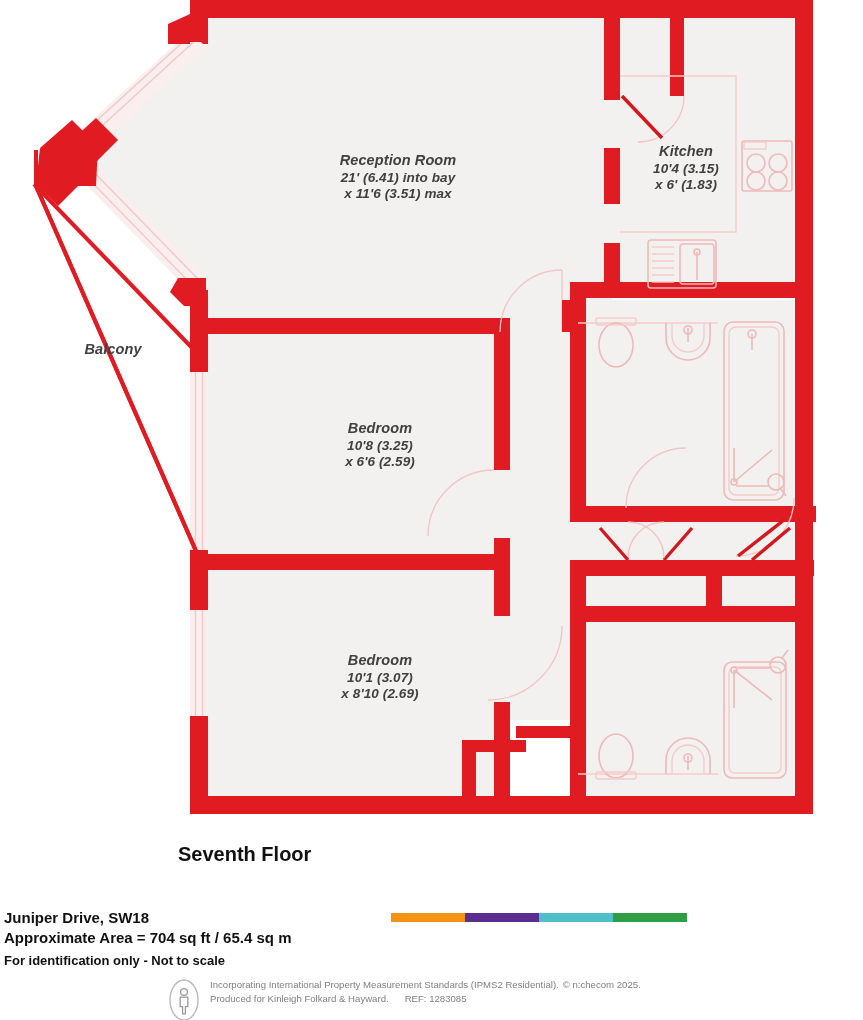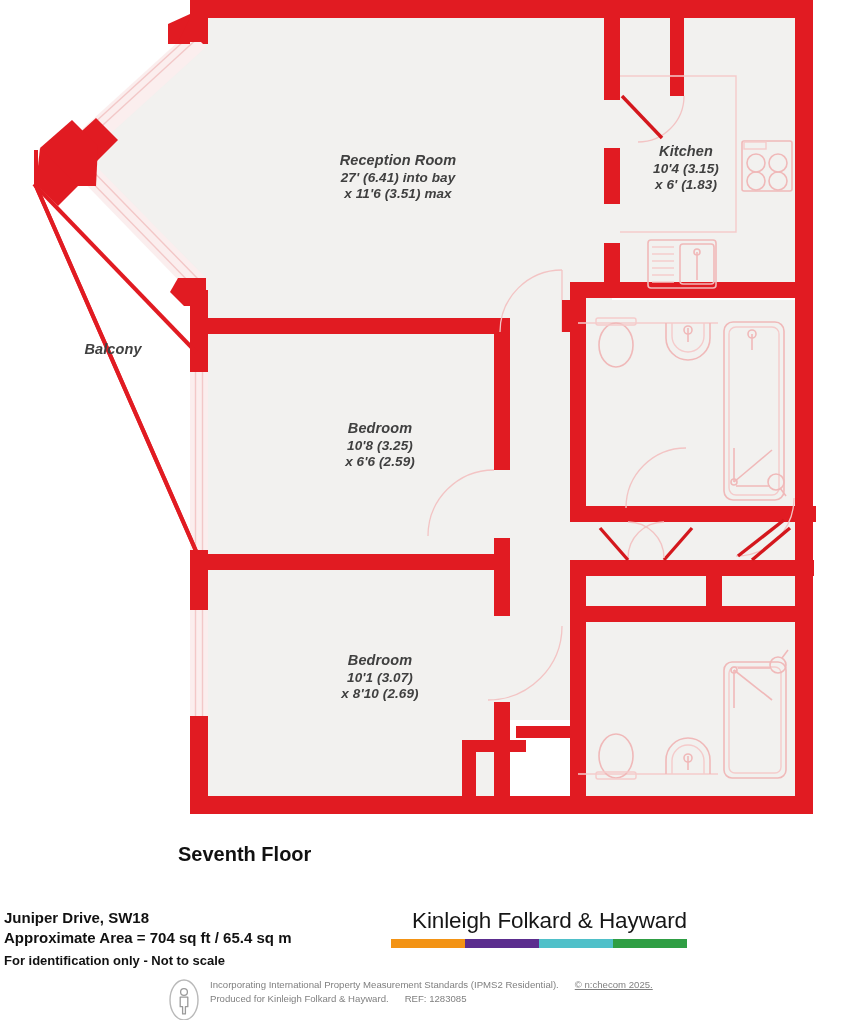--- a/index.html
+++ b/index.html
@@ -371,7 +371,7 @@
 
   <div class="room-label" id="label-reception">
     <div class="rl-name">Reception Room</div>
-    <div class="rl-dim">27' (6.41) into bay</div>
+    <div class="rl-dim">21' (6.41) into bay</div>
     <div class="rl-dim">x 11'6 (3.51) max</div>
   </div>
 

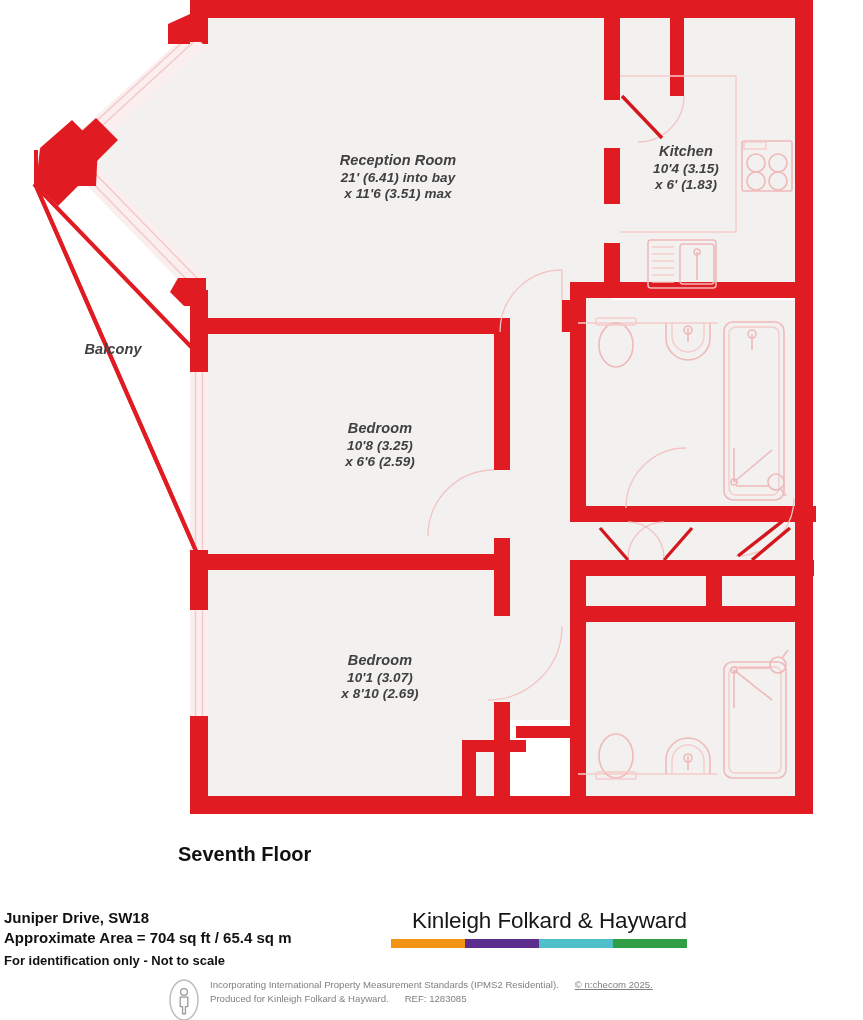--- a/index.html
+++ b/index.html
@@ -408,7 +408,6 @@
     </div>
 
     <div id="brand-block">
-      <div id="brand-name">Kinleigh Folkard &amp; Hayward</div>
       <div id="brand-bar">
         <span style="background:#F39314"></span>
         <span style="background:#5B2D8E"></span>

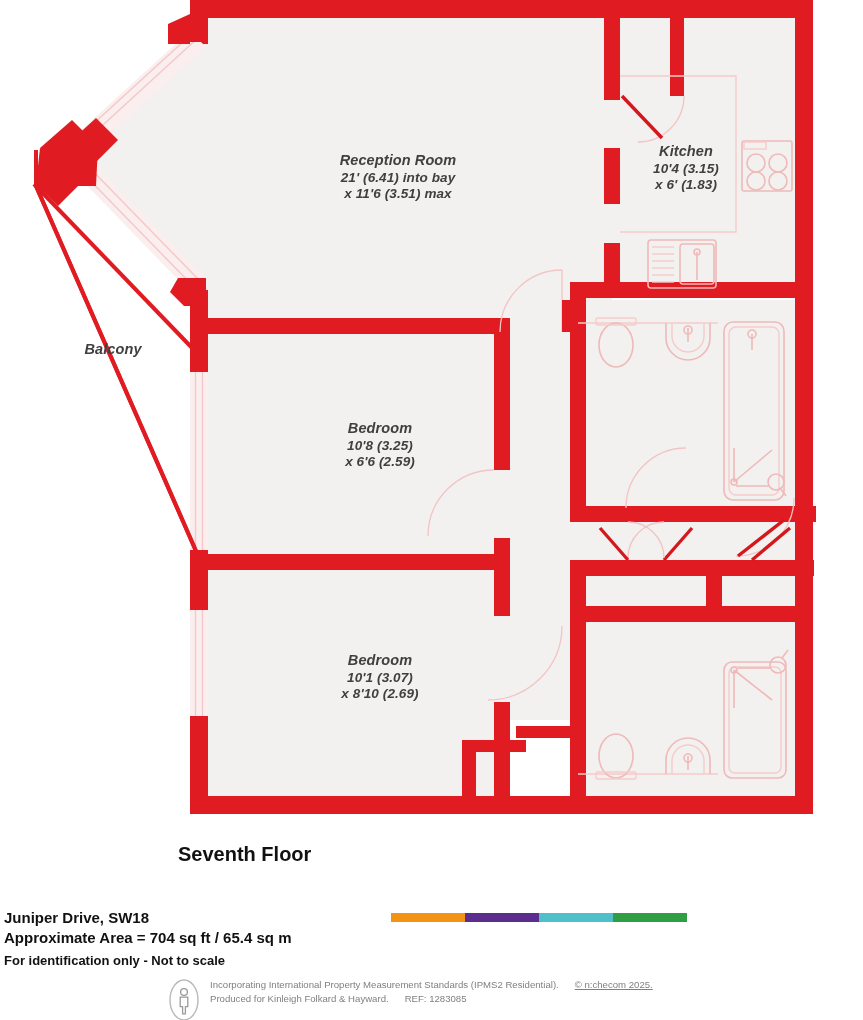--- a/index.html
+++ b/index.html
@@ -115,7 +115,7 @@
     white-space: nowrap;
   }
   #legal-text .lt-row { display: block; }
-  #legal-text .lt-copy { margin-left: 16px; text-decoration: underline; }
+  #legal-text .lt-copy { margin-left: 4px; }
   #legal-text .lt-ref  { margin-left: 16px; }
 </style>
 </head>

